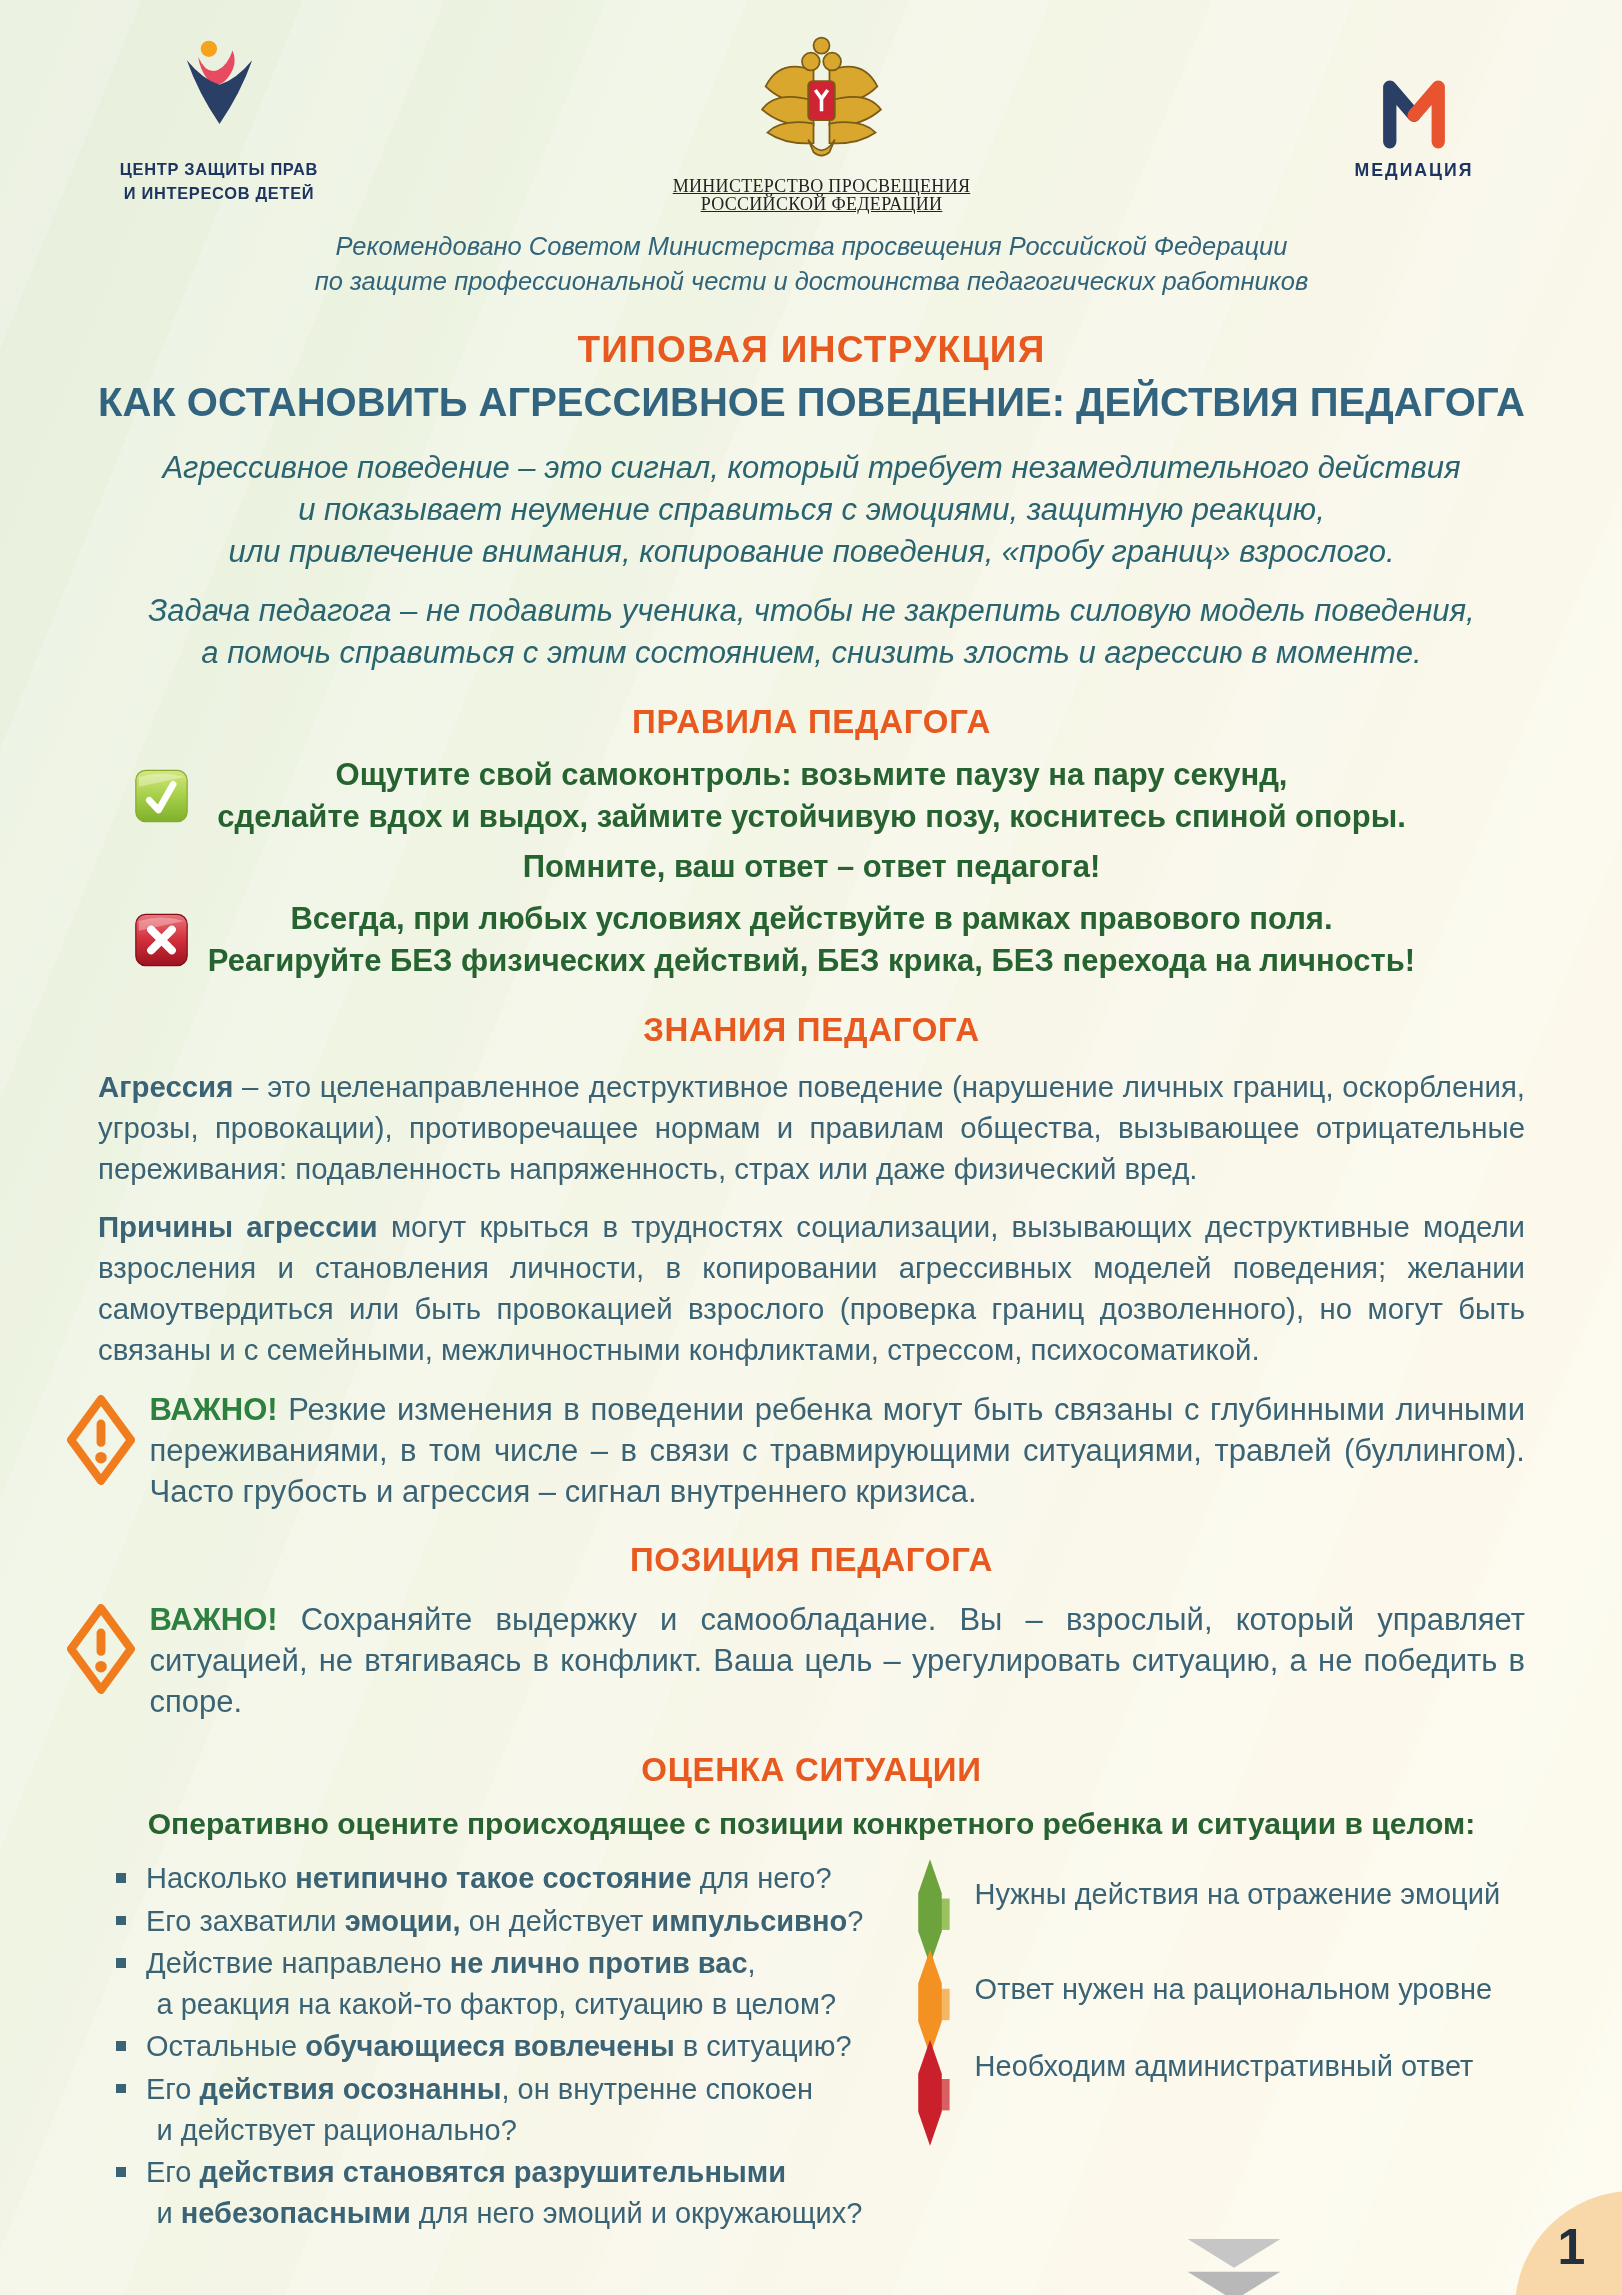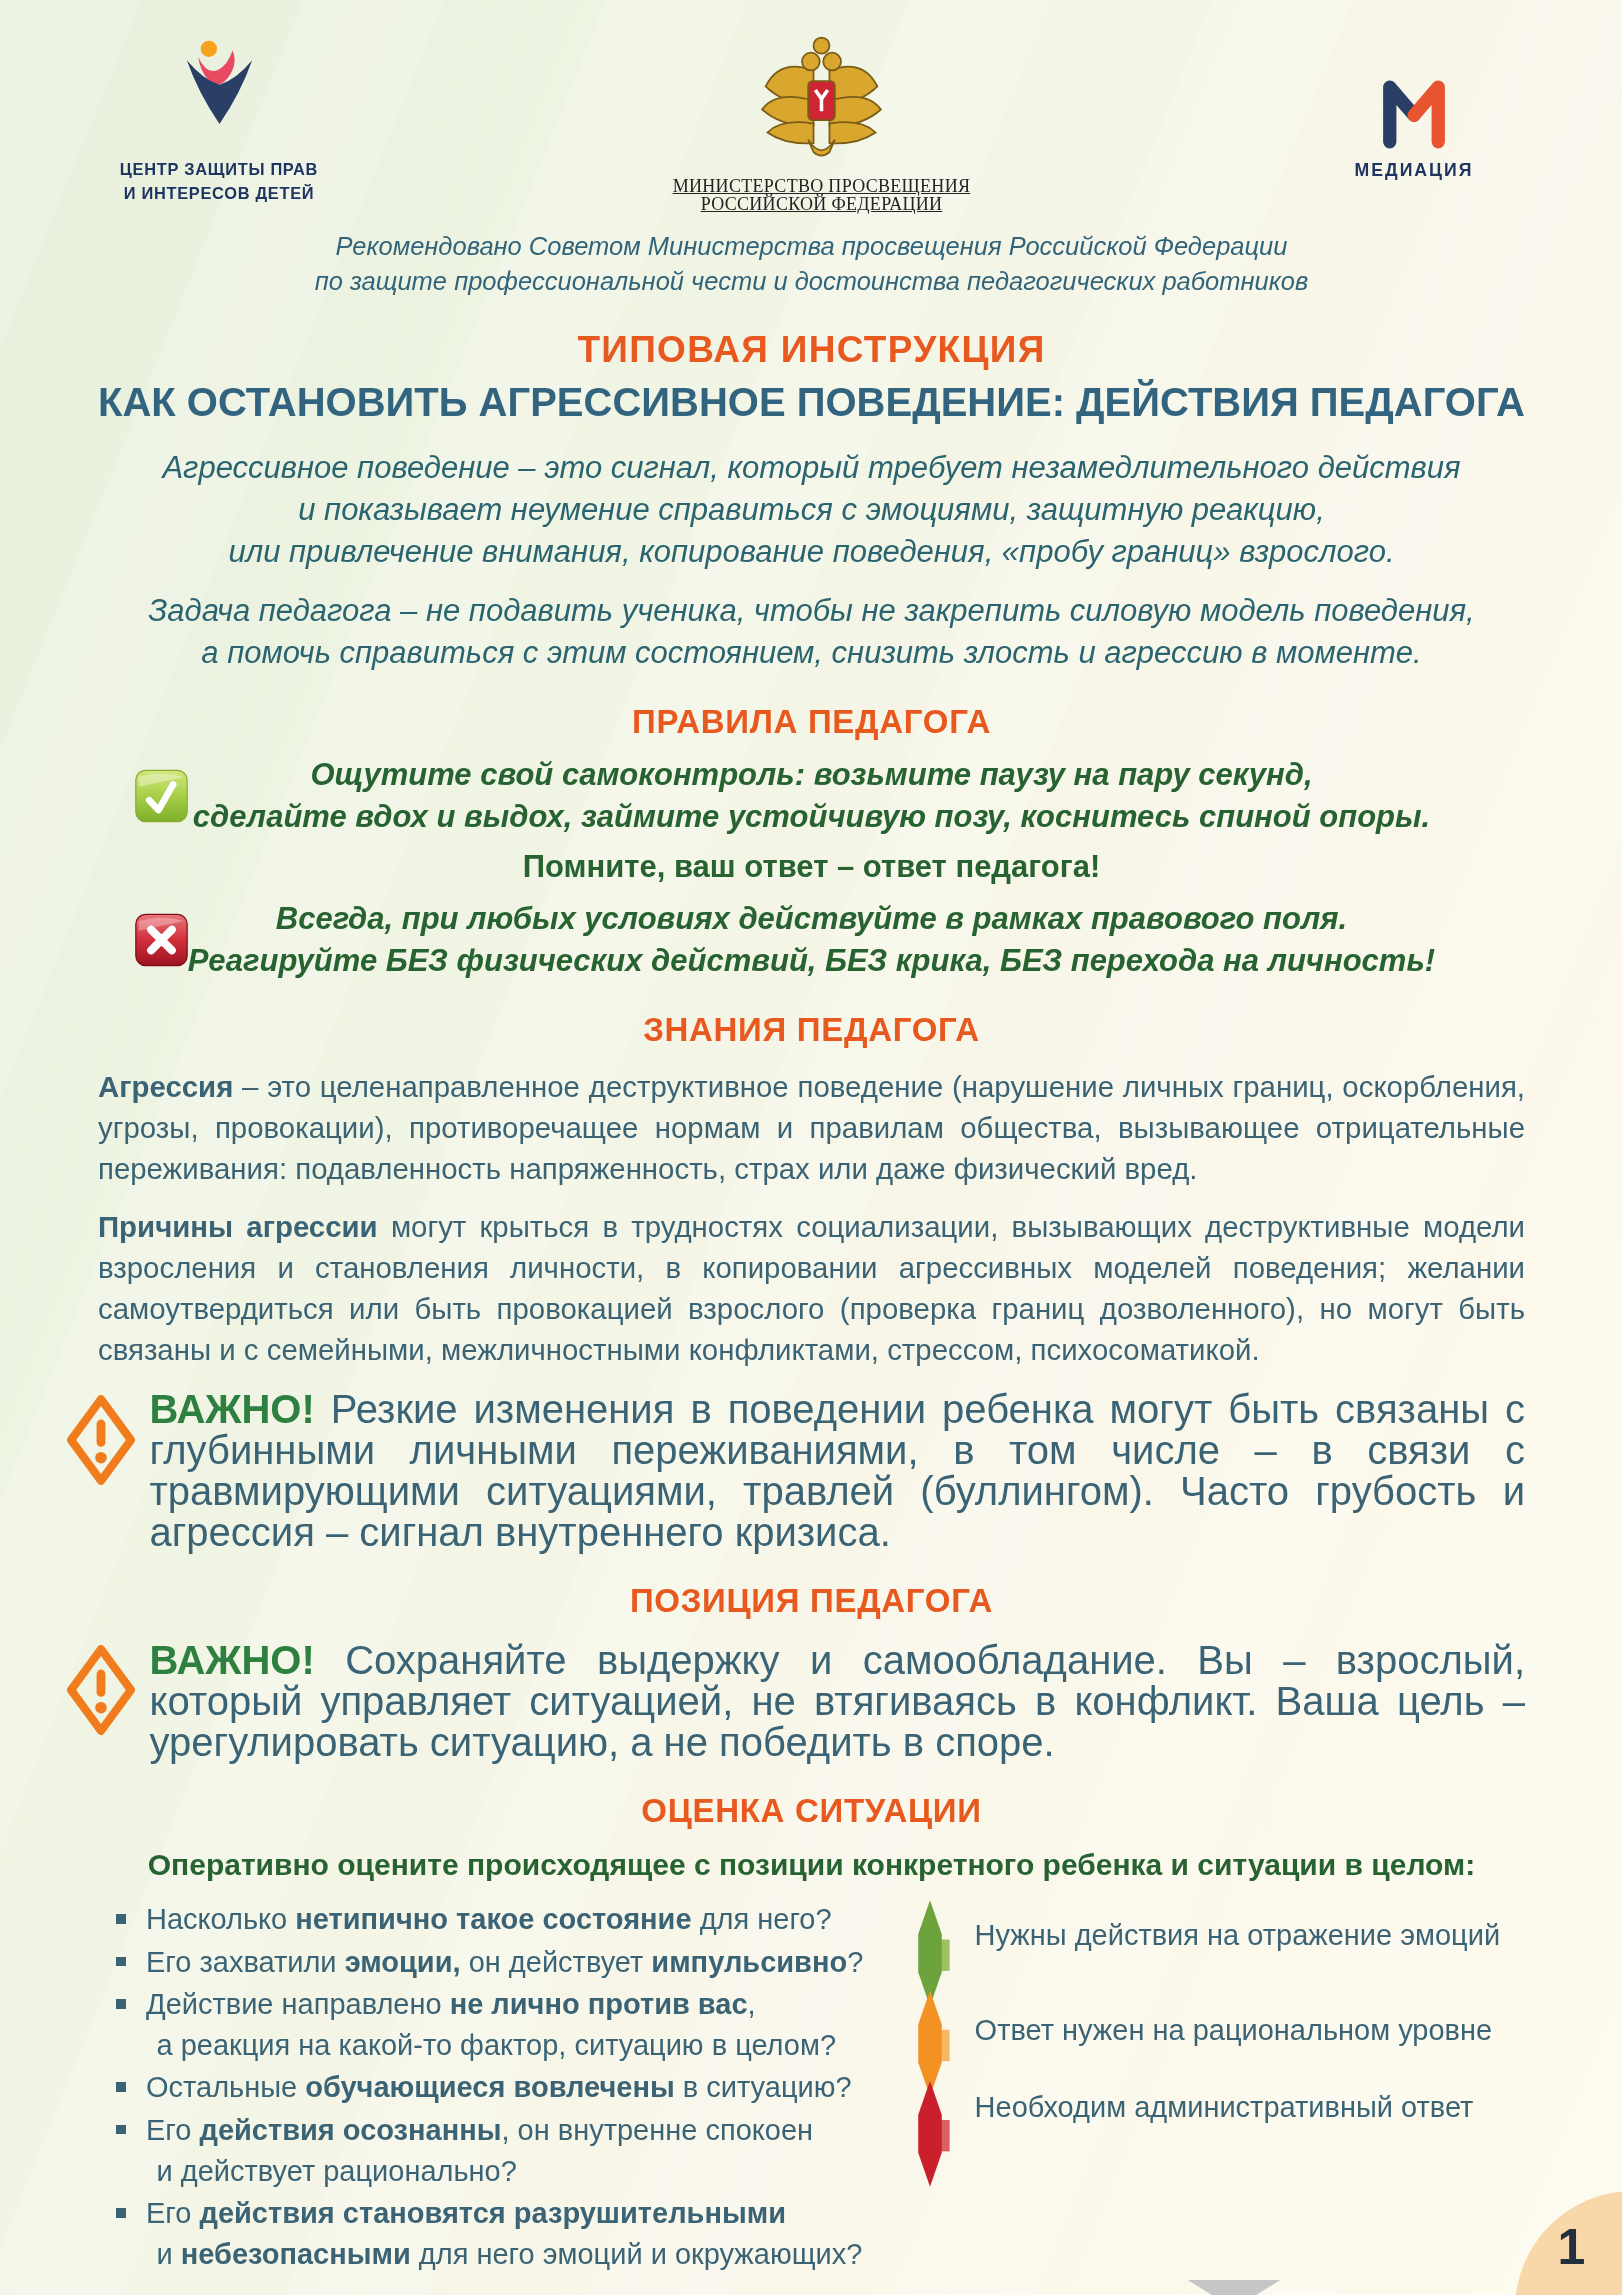--- a/index.html
+++ b/index.html
@@ -28,7 +28,7 @@
   
   .section{margin:29px 0 0;text-align:center;color:#e8591f;font-size:33px;font-weight:bold;letter-spacing:0.7px;}
   
-  .rule-row{position:relative;margin-top:13px;padding:0 98px;font-style:italic;}
+  .rule-row{position:relative;margin-top:13px;padding:0 98px;}
   .rule-txt{text-align:center;color:#276231;font-weight:bold;font-size:31px;line-height:42px;}
   .rule-icon{position:absolute;left:134px;top:50%;transform:translateY(-50%);width:55px;height:55px;}
   .remember{margin-top:10.5px;text-align:center;color:#276231;font-weight:bold;font-size:31px;}

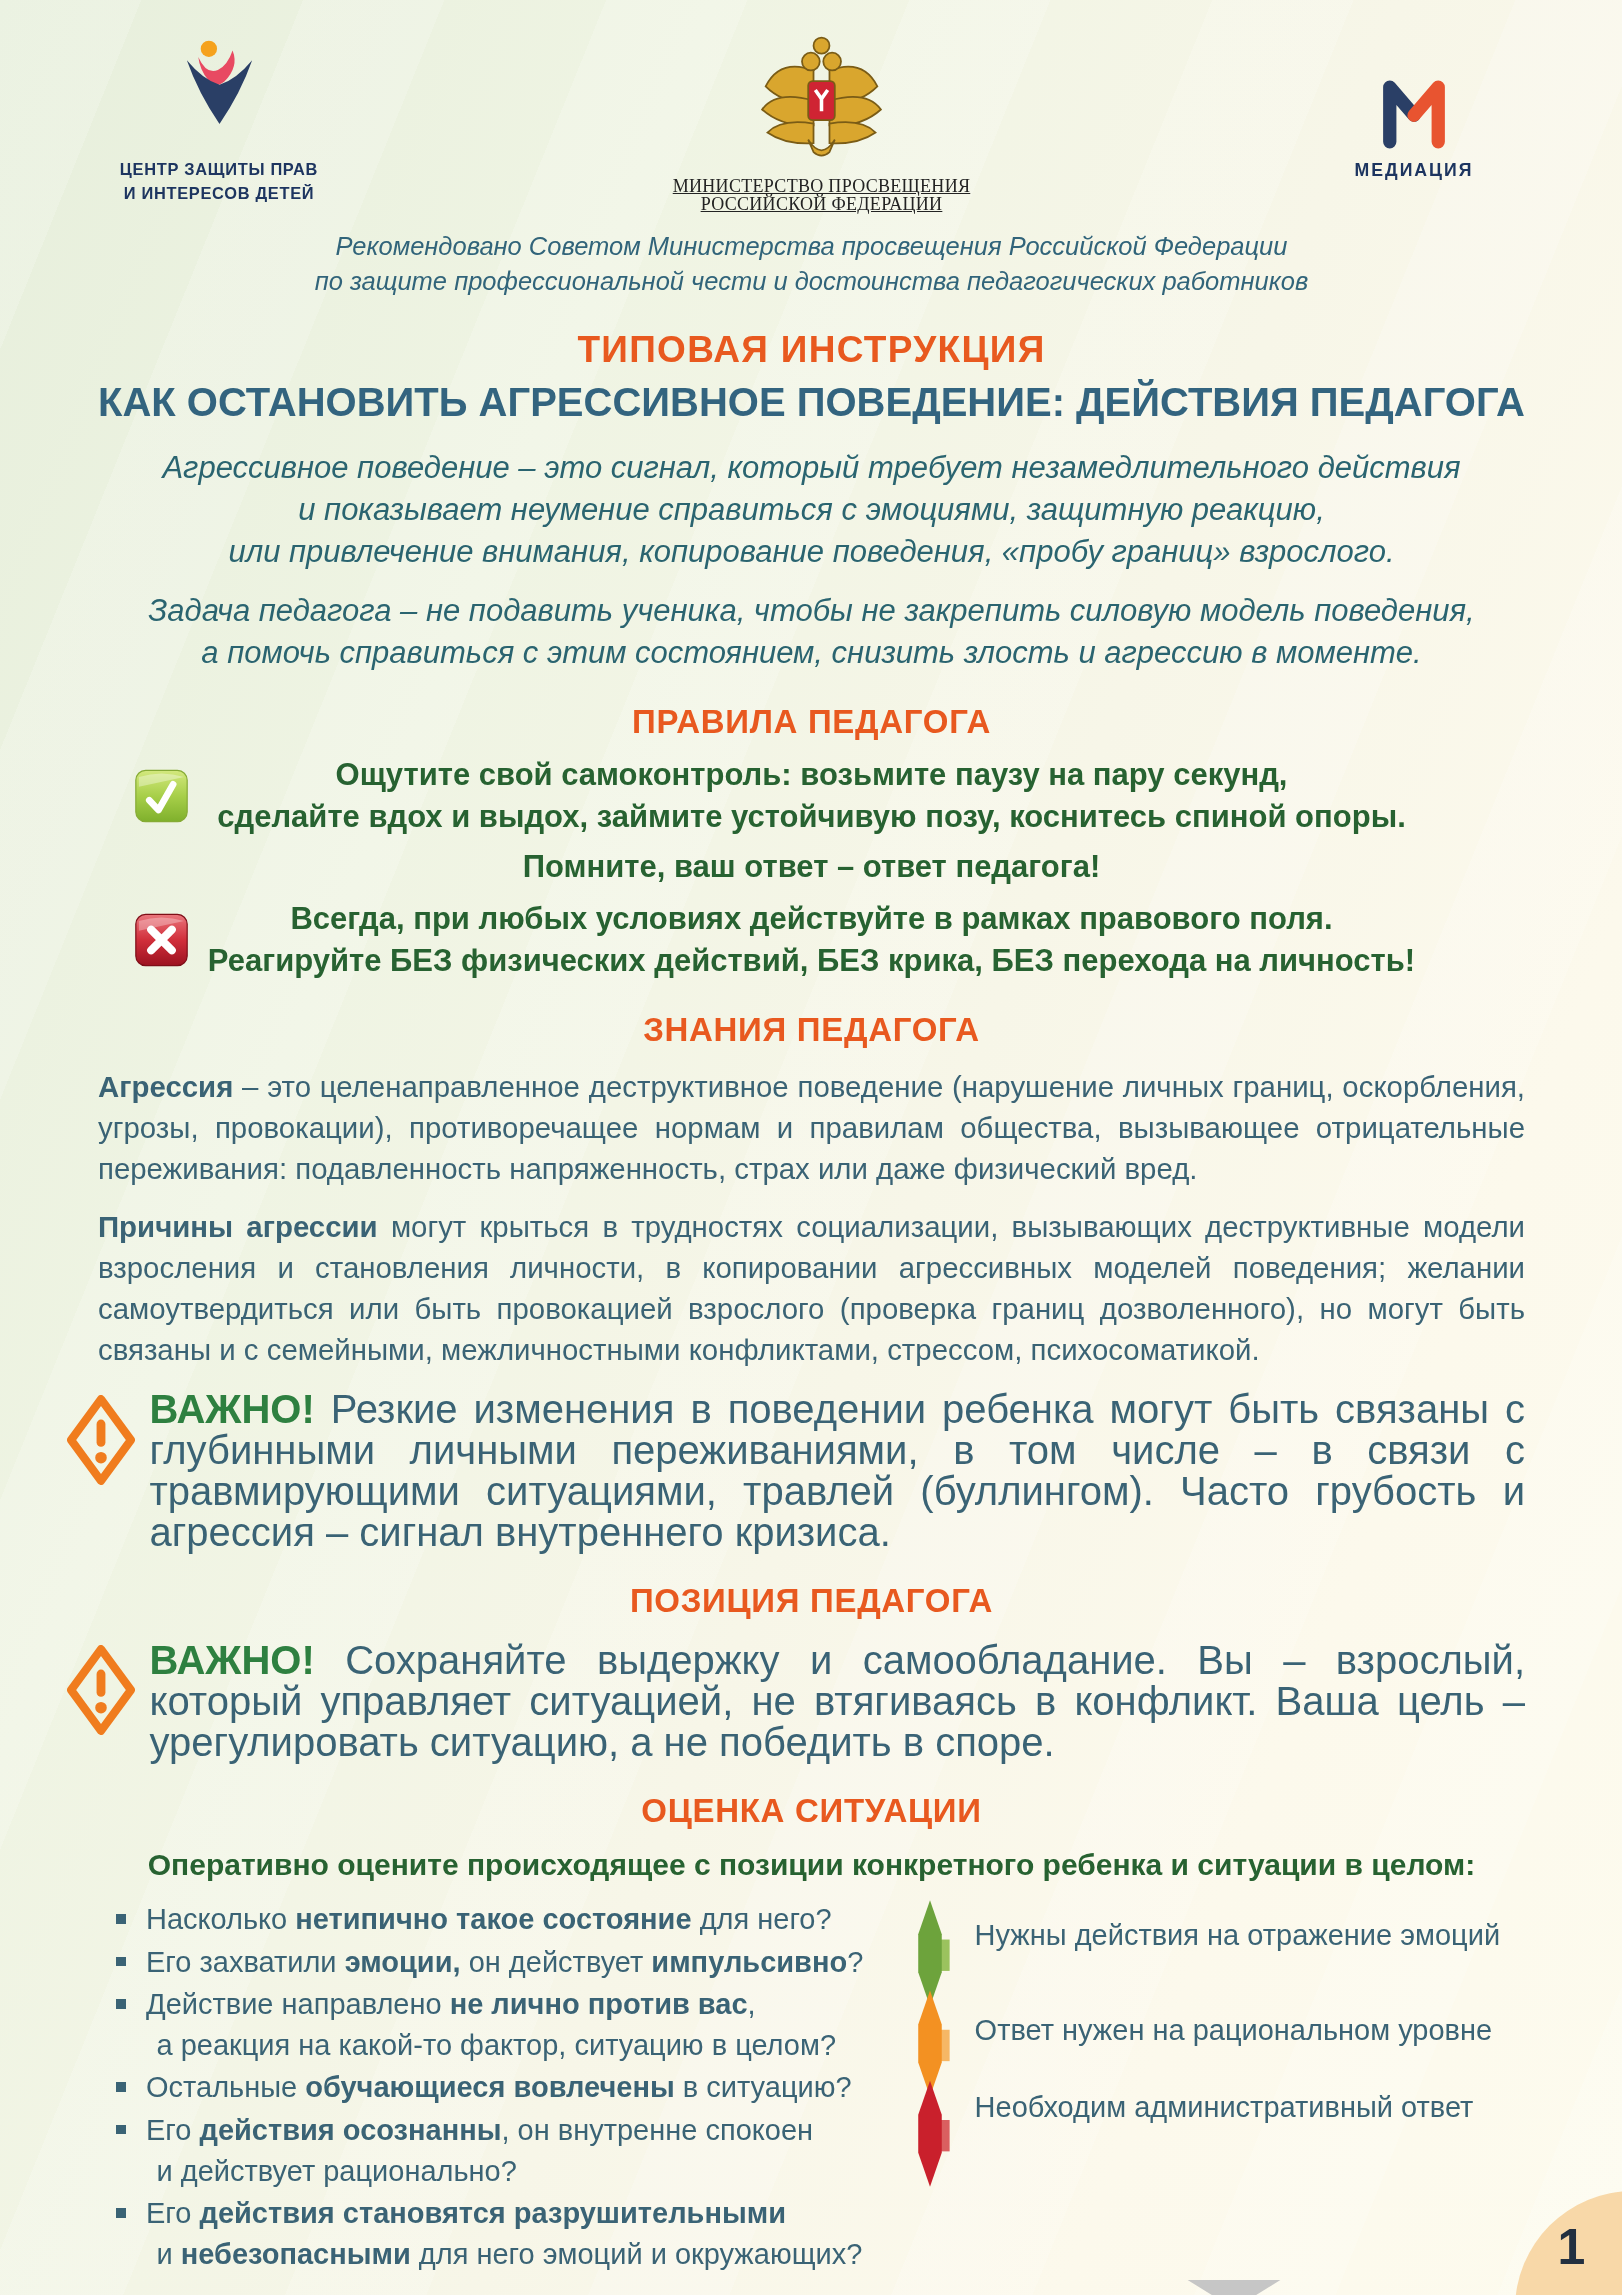--- a/index.html
+++ b/index.html
@@ -41,7 +41,7 @@
   .imp-row{display:flex;gap:10.5px;margin:19.6px 98px 0 67px;align-items:flex-start;}
   .imp-icon{flex:0 0 72px;padding-top:5.2px;}
   .imp-icon svg,.att-icon svg{width:68px;height:90px;}
-  .imp-body{flex:1;text-align:justify;font-size:40px;line-height:41px;}
+  .imp-body{flex:1;text-align:justify;font-size:31px;line-height:41px;}
   
   .assess-intro{margin-top:18.3px;text-align:center;color:#276231;font-weight:bold;font-size:30px;}
   .assess{display:grid;grid-template-columns:811px 46px auto;margin:17px 98px 0;}

